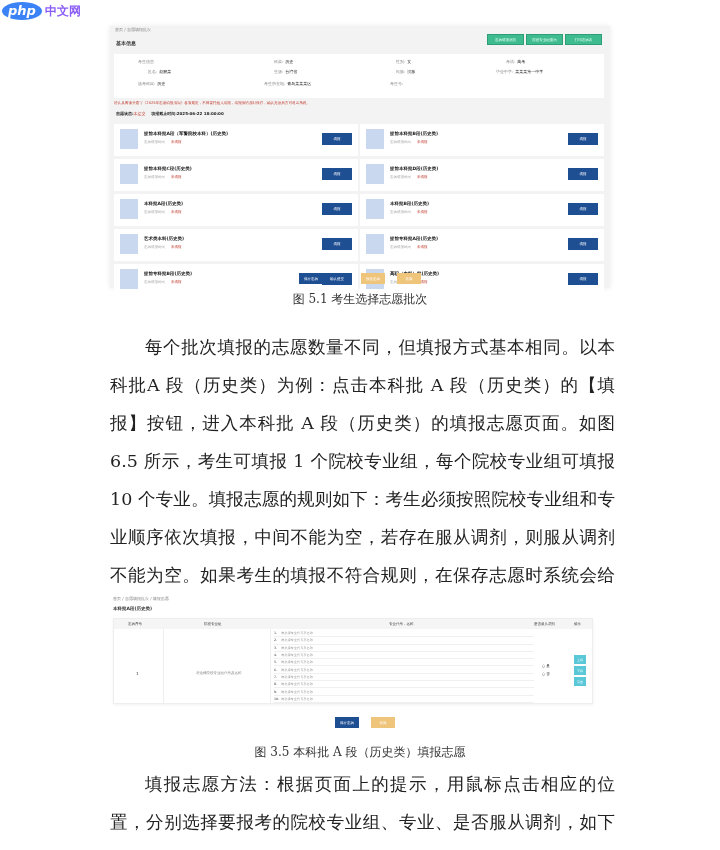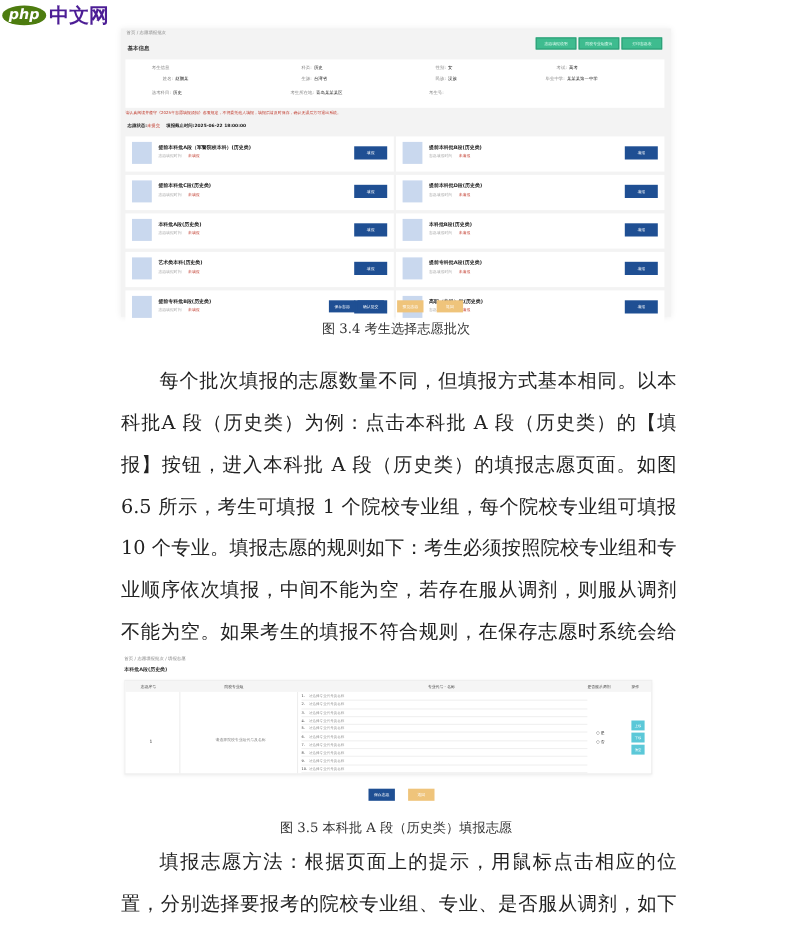--- a/index.html
+++ b/index.html
@@ -7,7 +7,7 @@
   body { font-family: "DejaVu Serif", "Liberation Serif", serif; color: #222; position: relative; }
 
   .watermark { position: absolute; left: 2px; top: 2px; display: flex; align-items: center; gap: 3px; }
-  .wm-php { background: #4d7c0f; color: #fff; font-family: "DejaVu Sans", sans-serif; font-style: italic; font-weight: bold; font-size: 13px; border-radius: 50%; padding: 1px 6px; line-height: 16px; }
+  .wm-php { background: #3b82f6; color: #fff; font-family: "DejaVu Sans", sans-serif; font-style: italic; font-weight: bold; font-size: 13px; border-radius: 50%; padding: 1px 6px; line-height: 16px; }
   .wm-cn { font-family: Liberation Mono, monospace; font-size: 18px; color: #4c1d95; font-weight: bold; }
 
   

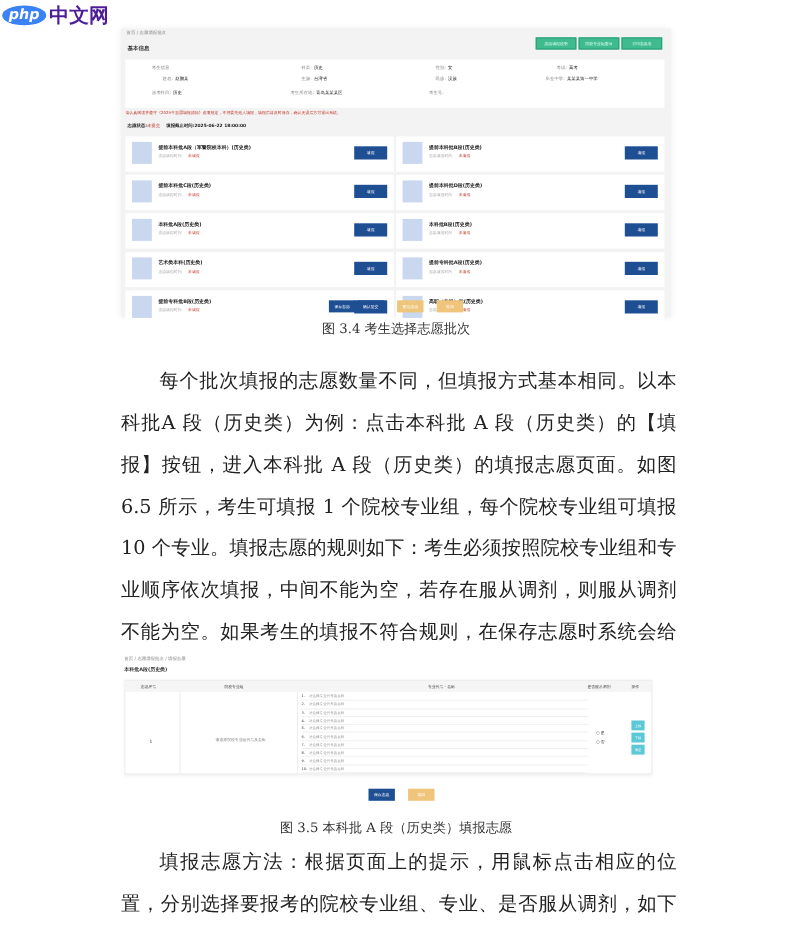--- a/index.html
+++ b/index.html
@@ -8,7 +8,7 @@
 
   .watermark { position: absolute; left: 2px; top: 2px; display: flex; align-items: center; gap: 3px; }
   .wm-php { background: #3b82f6; color: #fff; font-family: "DejaVu Sans", sans-serif; font-style: italic; font-weight: bold; font-size: 13px; border-radius: 50%; padding: 1px 6px; line-height: 16px; }
-  .wm-cn { font-family: Liberation Mono, monospace; font-size: 18px; color: #4c1d95; font-weight: bold; }
+  .wm-cn { font-family: Liberation Mono, monospace; font-size: 12px; color: #8b5cf6; font-weight: bold; }
 
   
   .fig1 { position: absolute; left: 110px; top: 26px; width: 500px; height: 262px; background: #f3f3f3; box-shadow: 0 0 6px rgba(0,0,0,0.08); font-family: "DejaVu Sans", sans-serif; }

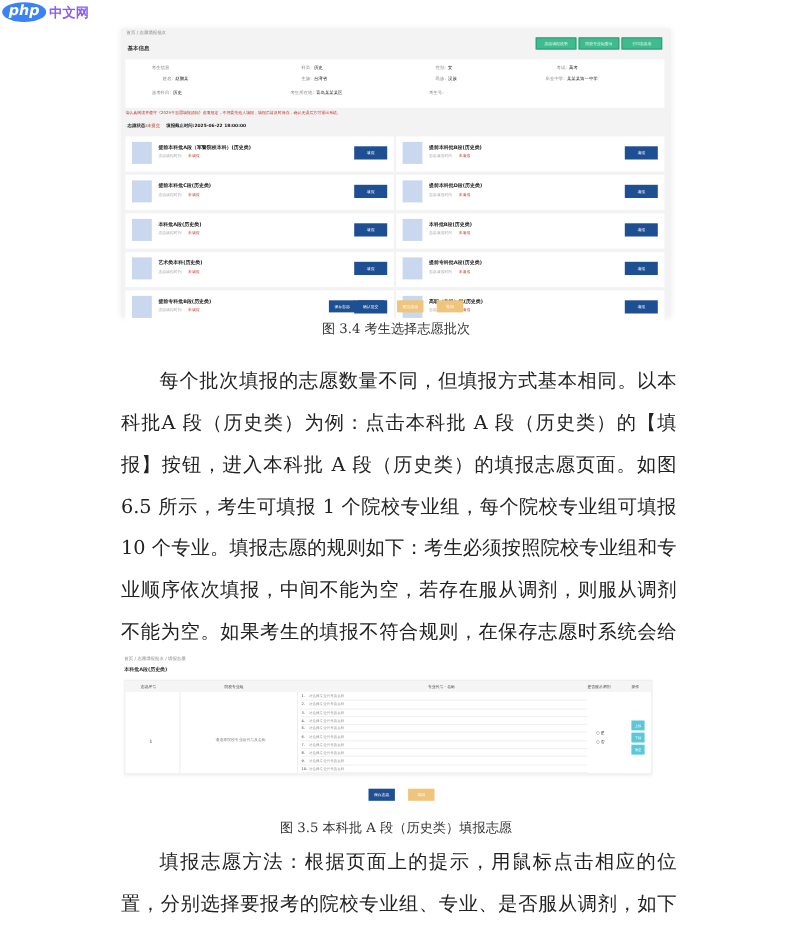--- a/index.html
+++ b/index.html
@@ -164,7 +164,7 @@
   </div>
 </div>
 
-<div class="caption" style="top:291px">图 3.4  考生选择志愿批次</div>
+<div class="caption" style="top:291px">图 5.1  考生选择志愿批次</div>
 
 <div class="para indent" style="top:328px">每个批次填报的志愿数量不同，但填报方式基本相同。以本科批A 段（历史类）为例：点击本科批 A 段（历史类）的【填报】按钮，进入本科批 A 段（历史类）的填报志愿页面。如图 6.5 所示，考生可填报 1 个院校专业组，每个院校专业组可填报 10 个专业。填报志愿的规则如下：考生必须按照院校专业组和专业顺序依次填报，中间不能为空，若存在服从调剂，则服从调剂不能为空。如果考生的填报不符合规则，在保存志愿时系统会给出具体提示信息。</div>
 

